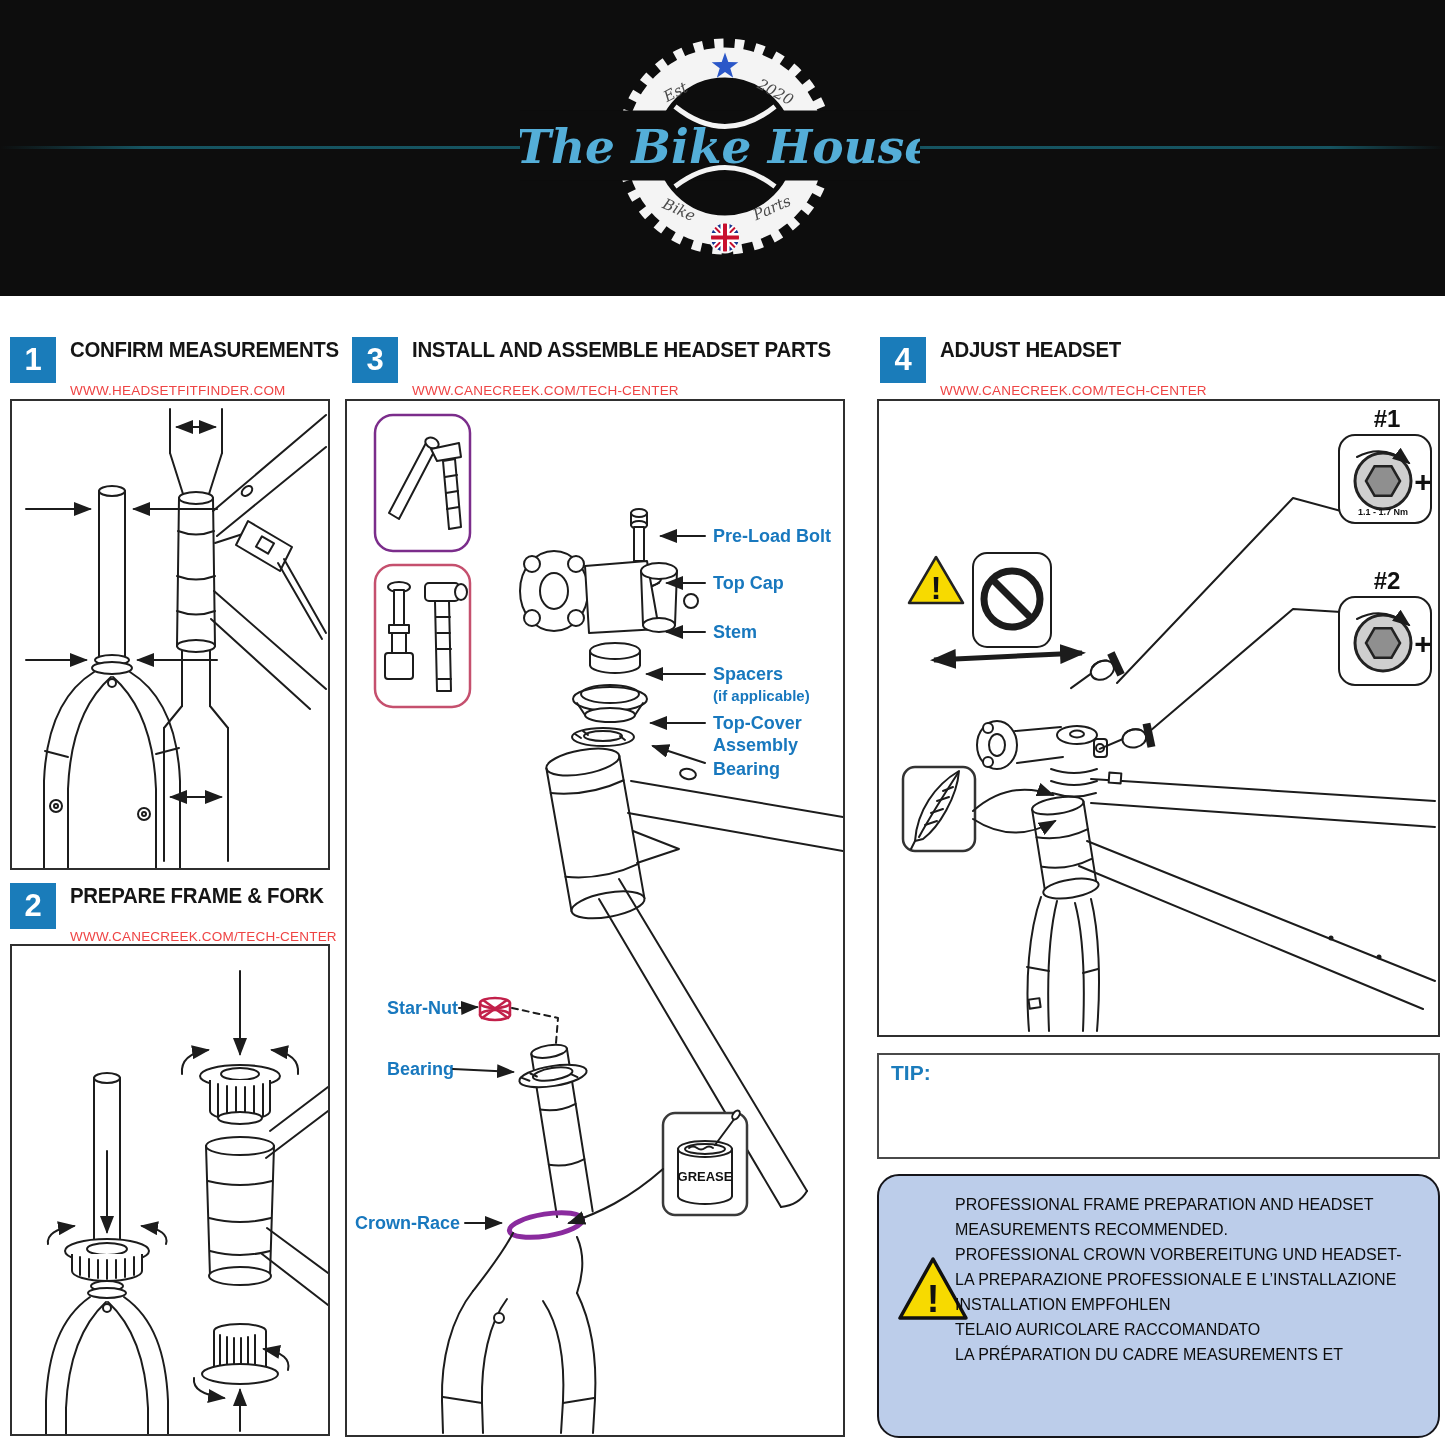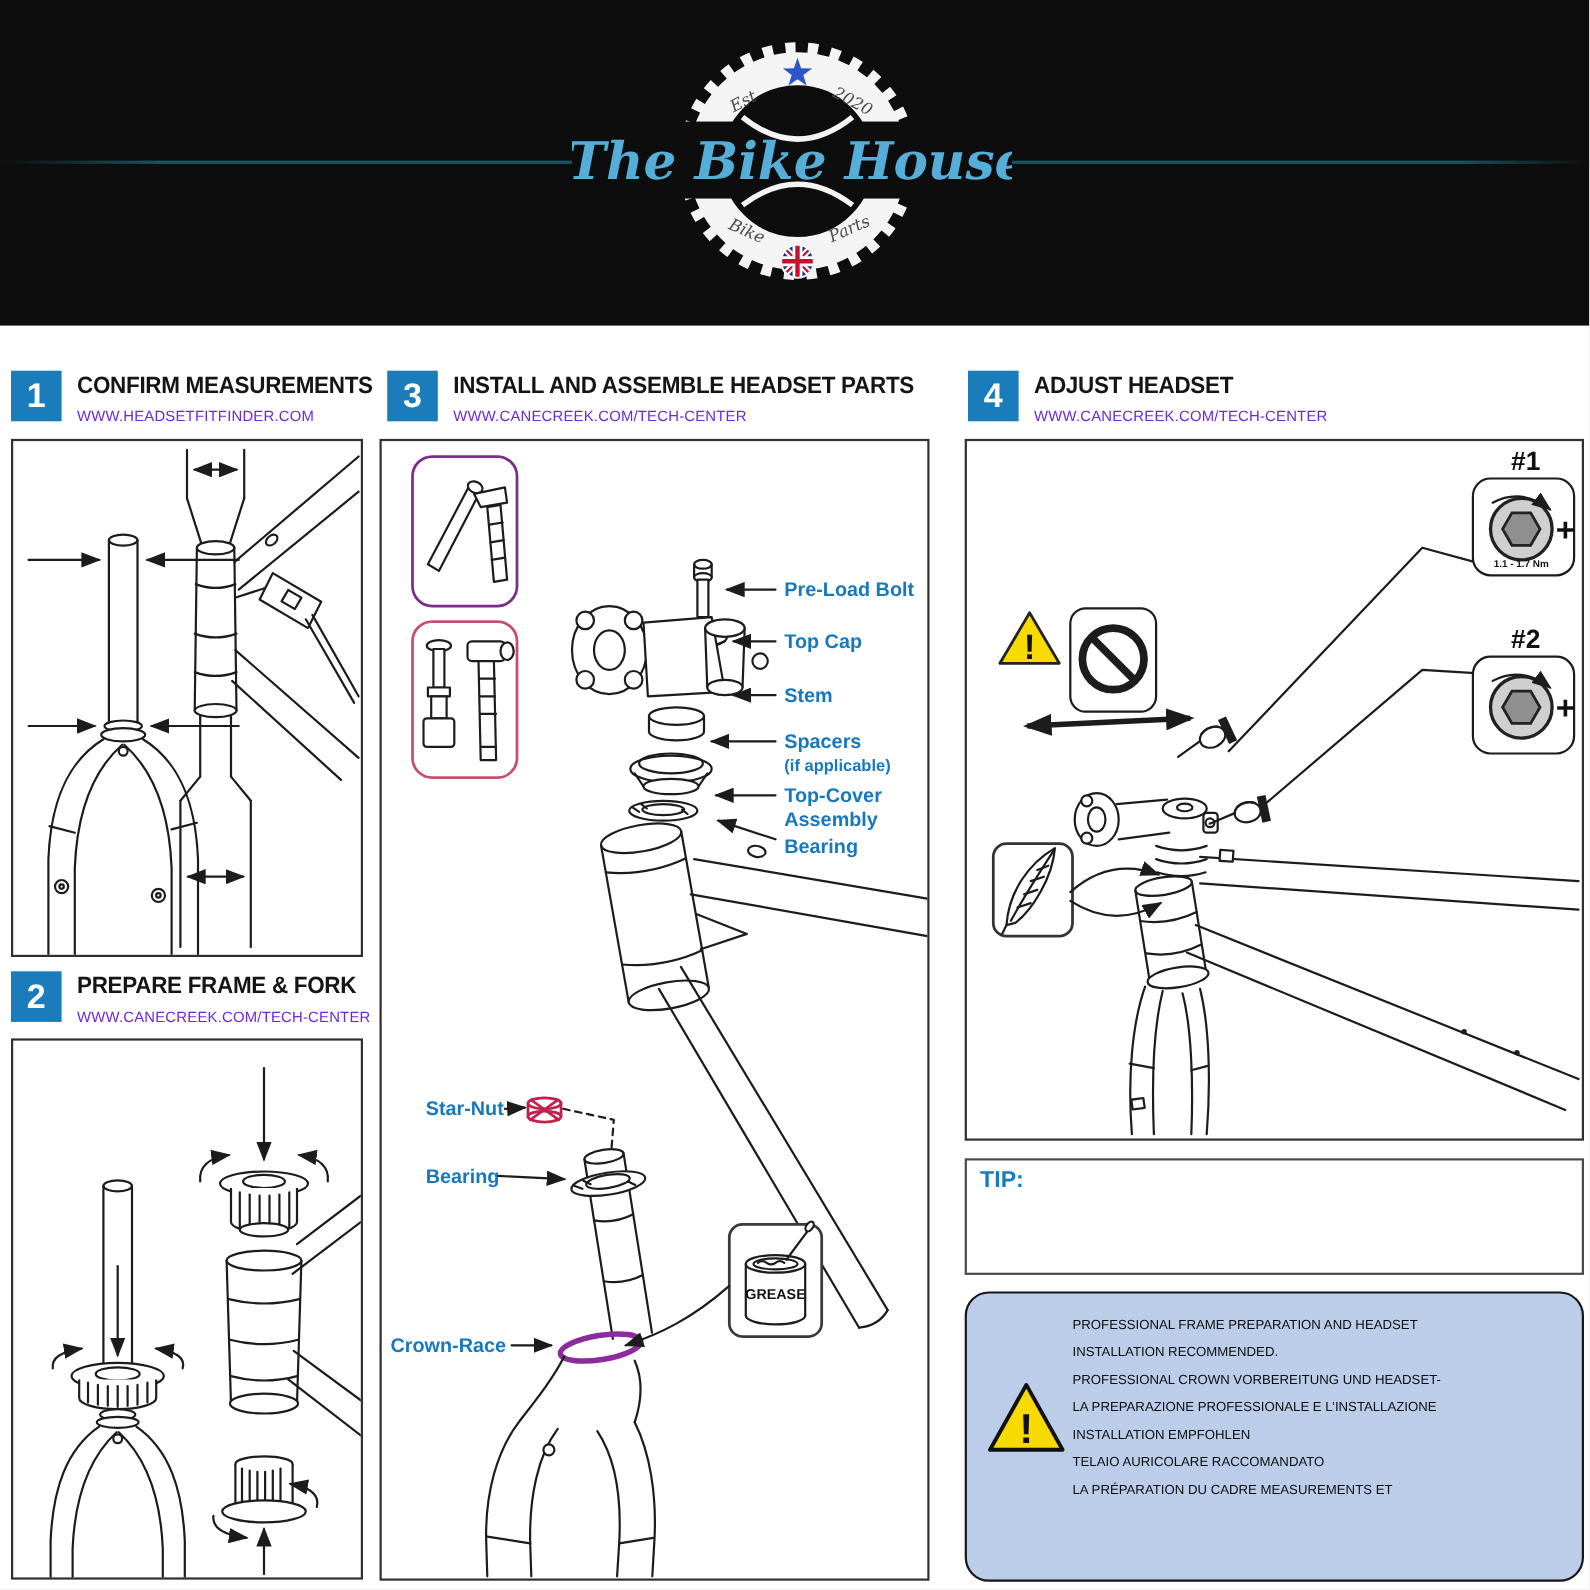--- a/index.html
+++ b/index.html
@@ -18,7 +18,7 @@
          text-align:center;line-height:46px;flex:0 0 auto}
   .step-title{font-size:21.5px;font-weight:700;color:#151515;transform:scaleX(.95);
               transform-origin:0 0;white-space:nowrap;letter-spacing:-.3px;margin-top:1px}
-  .step-url{font-size:13.5px;color:#6d28d9;margin-top:8px;letter-spacing:.2px}
+  .step-url{font-size:13.5px;color:#ef4444;margin-top:20px;letter-spacing:.2px}
   
   .panel{position:absolute;border:2px solid #2f2f2f;box-sizing:border-box;background:#fff}
   .panel svg{display:block}

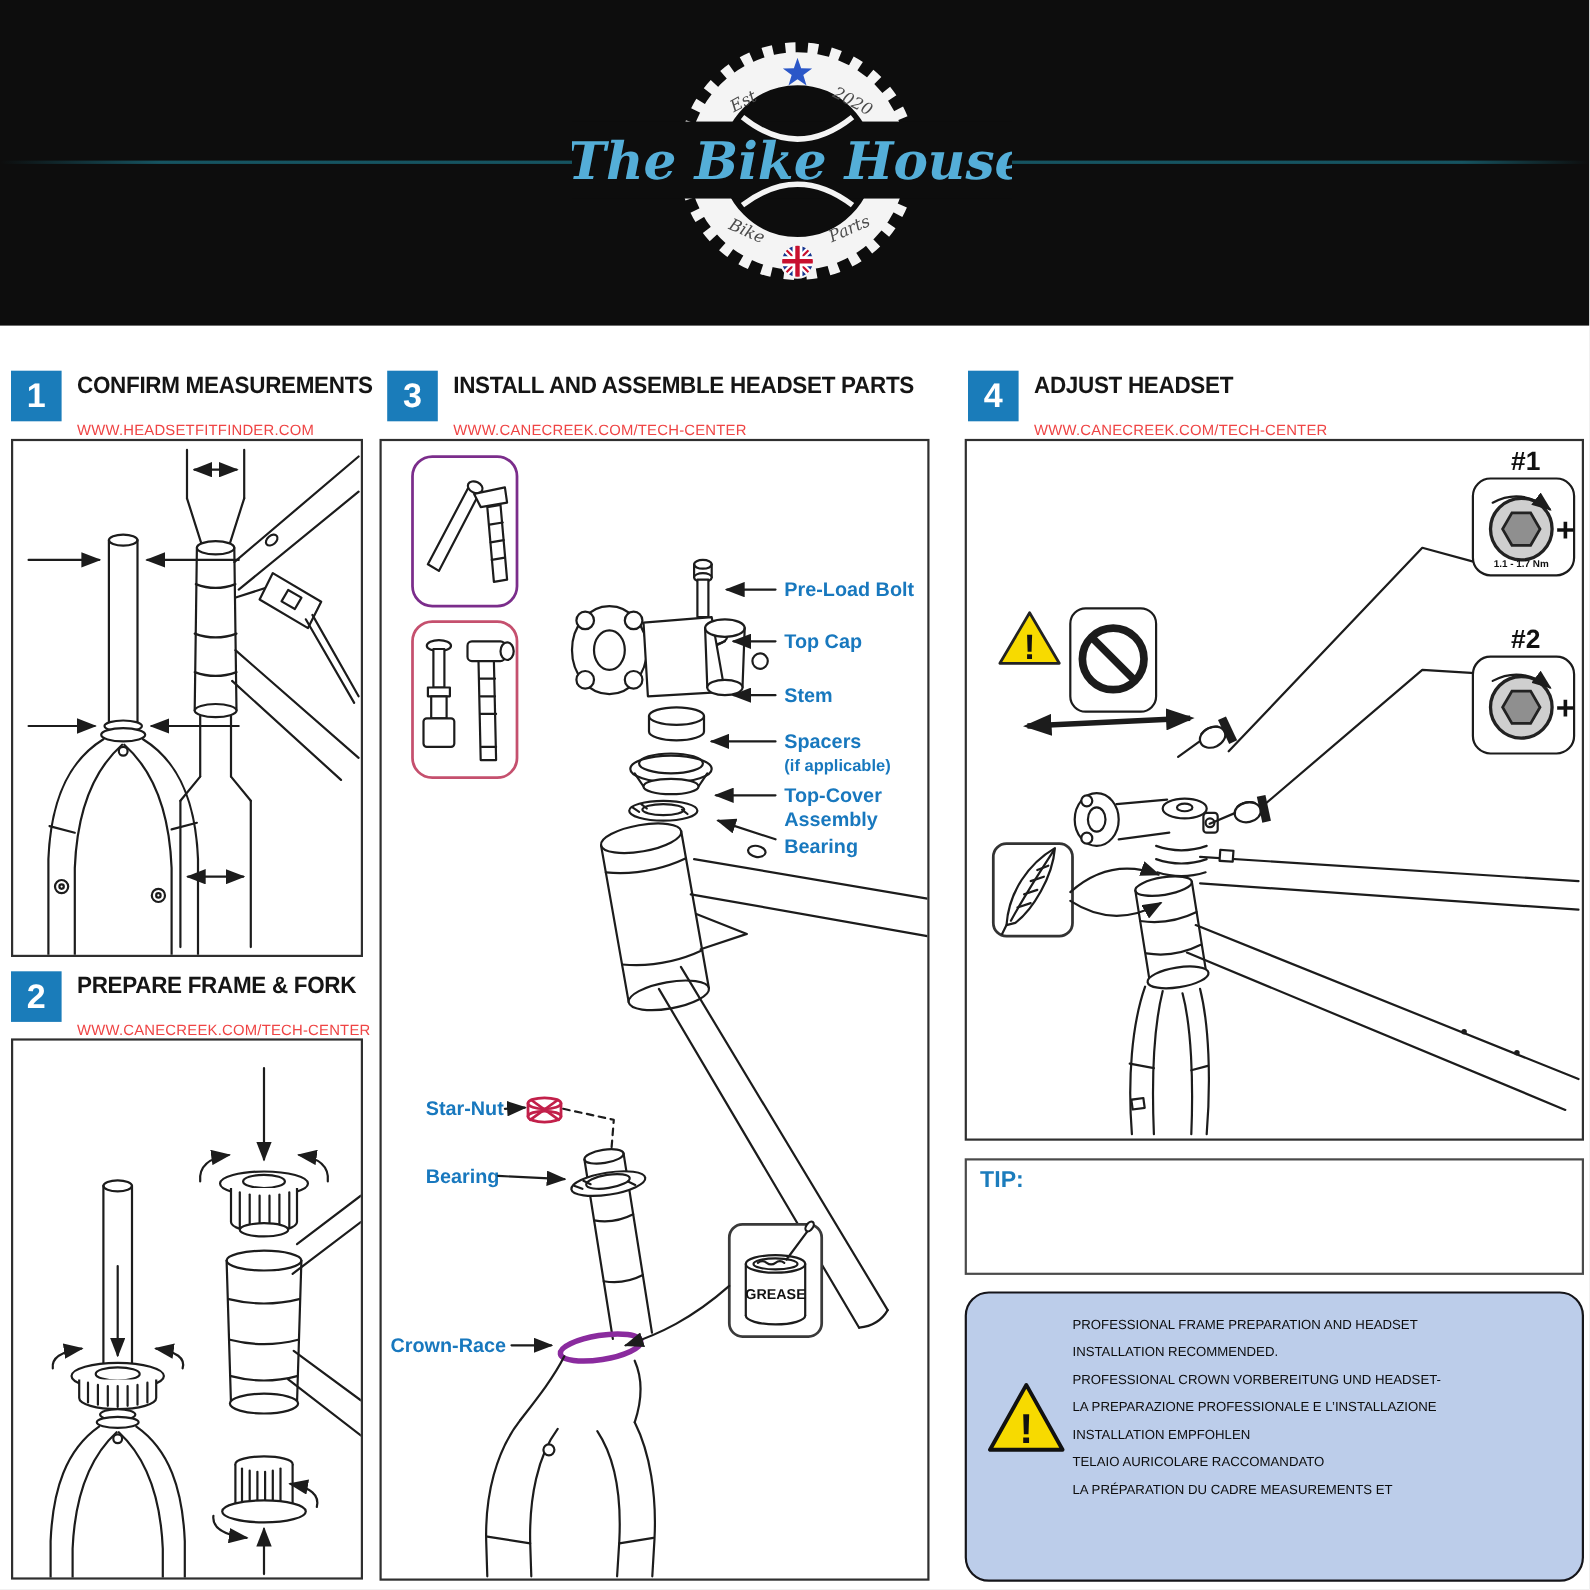--- a/index.html
+++ b/index.html
@@ -40,7 +40,7 @@
   .warnbox{position:absolute;left:877px;top:1174px;width:563px;height:264px;background:#bccdea;
            border:2.5px solid #15151a;border-radius:22px;box-sizing:border-box}
   .warn-tri{position:absolute;left:18px;top:80px;width:72px;height:68px}
-  .warn-lines{position:absolute;left:96px;top:16px;width:466px;font-size:12px;line-height:25px;color:#0c0c0c}
+  .warn-lines{position:absolute;left:76px;top:16px;width:466px;font-size:16px;line-height:25px;color:#0c0c0c}
 </style>
 </head>
 <body>

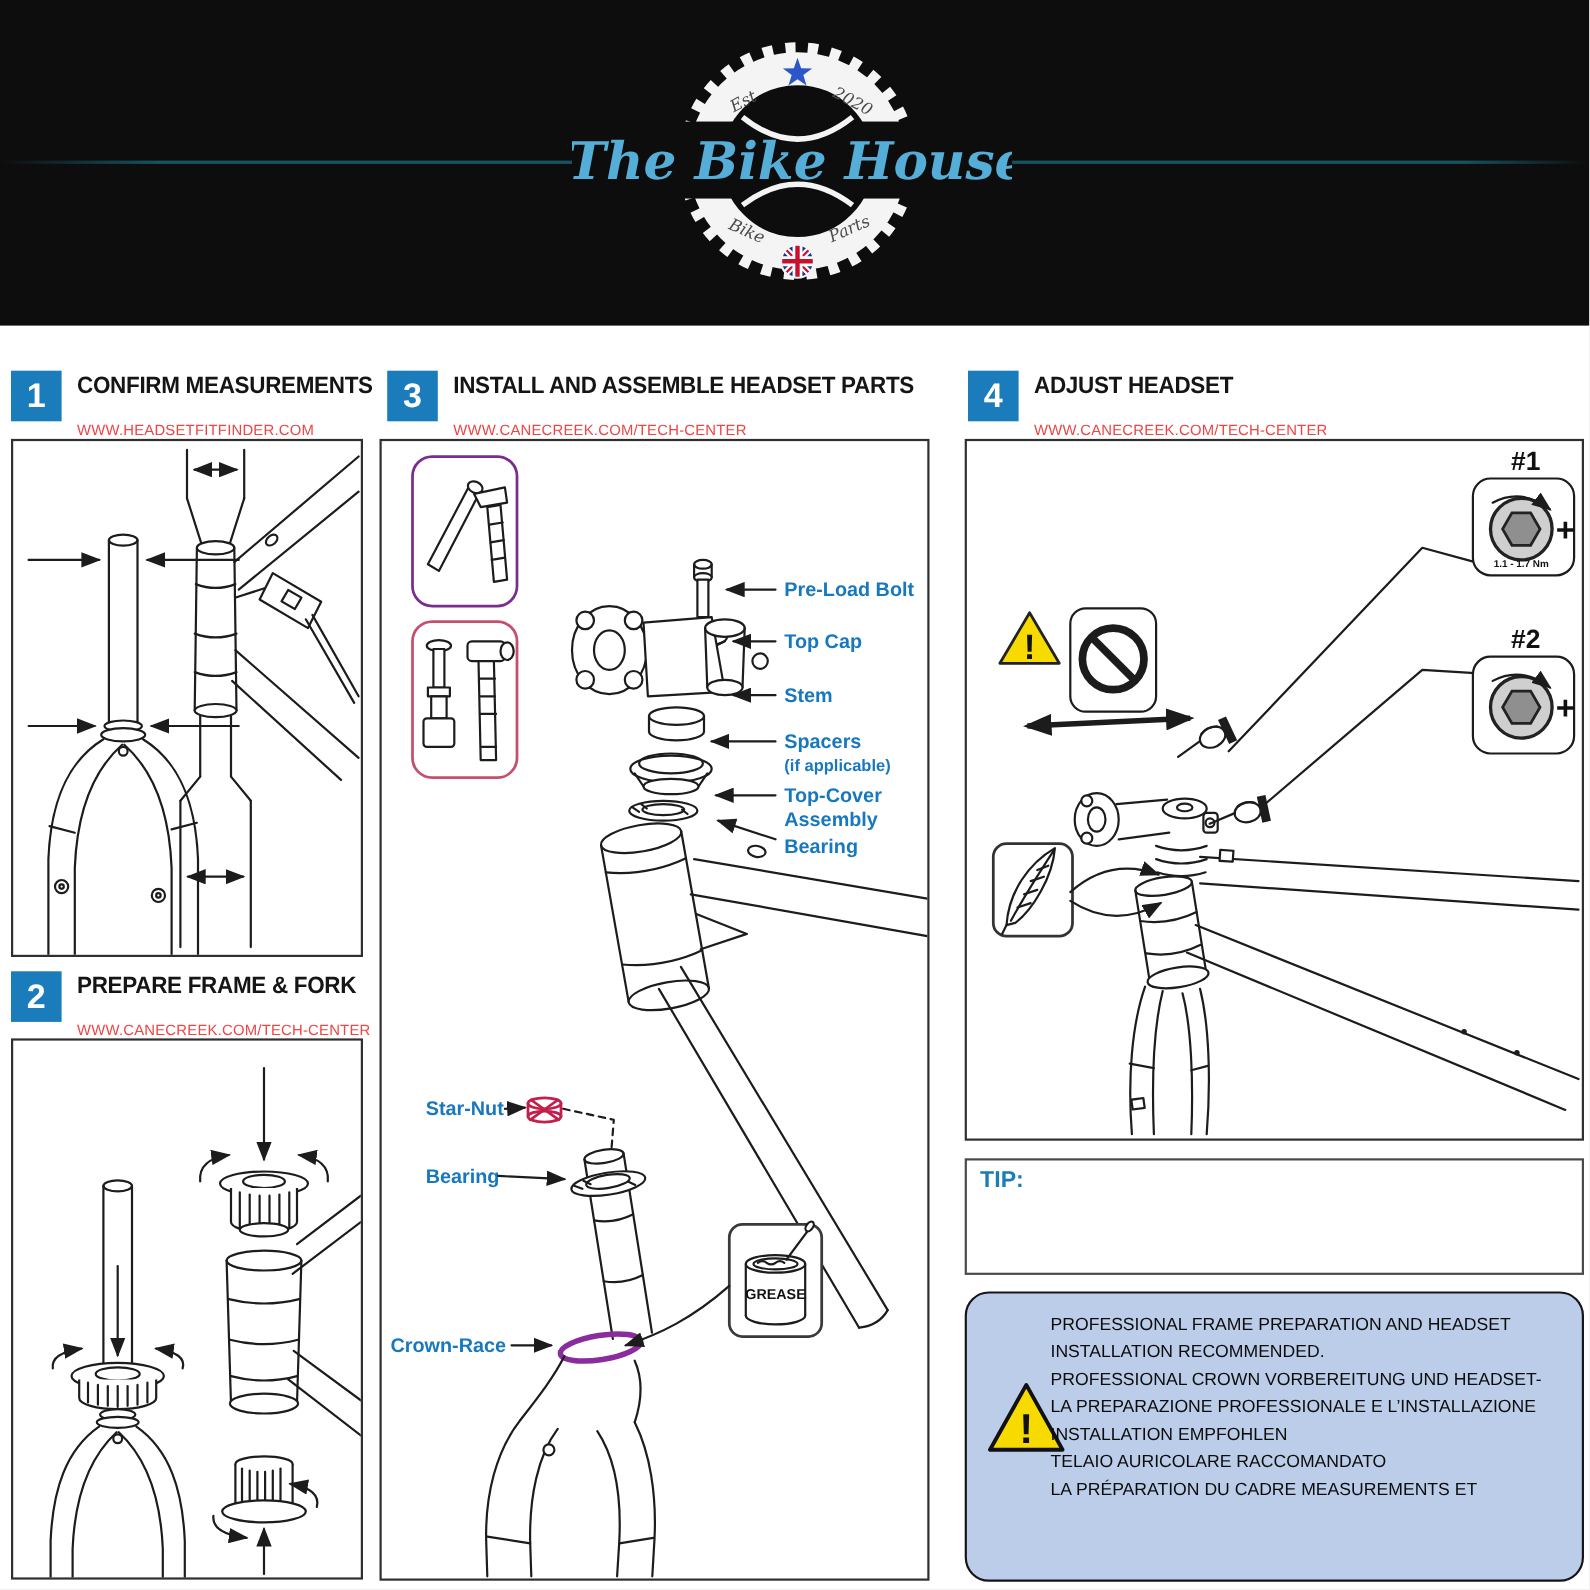--- a/index.html
+++ b/index.html
@@ -523,7 +523,7 @@
     </svg>
     <div class="warn-lines">
       <div>PROFESSIONAL FRAME PREPARATION AND HEADSET</div>
-      <div>INSTALLATION RECOMMENDED.</div>
+      <div>MEASUREMENTS RECOMMENDED.</div>
       <div>PROFESSIONAL CROWN VORBEREITUNG UND HEADSET-</div>
       <div>LA PREPARAZIONE PROFESSIONALE E L’INSTALLAZIONE</div>
       <div>INSTALLATION EMPFOHLEN</div>

